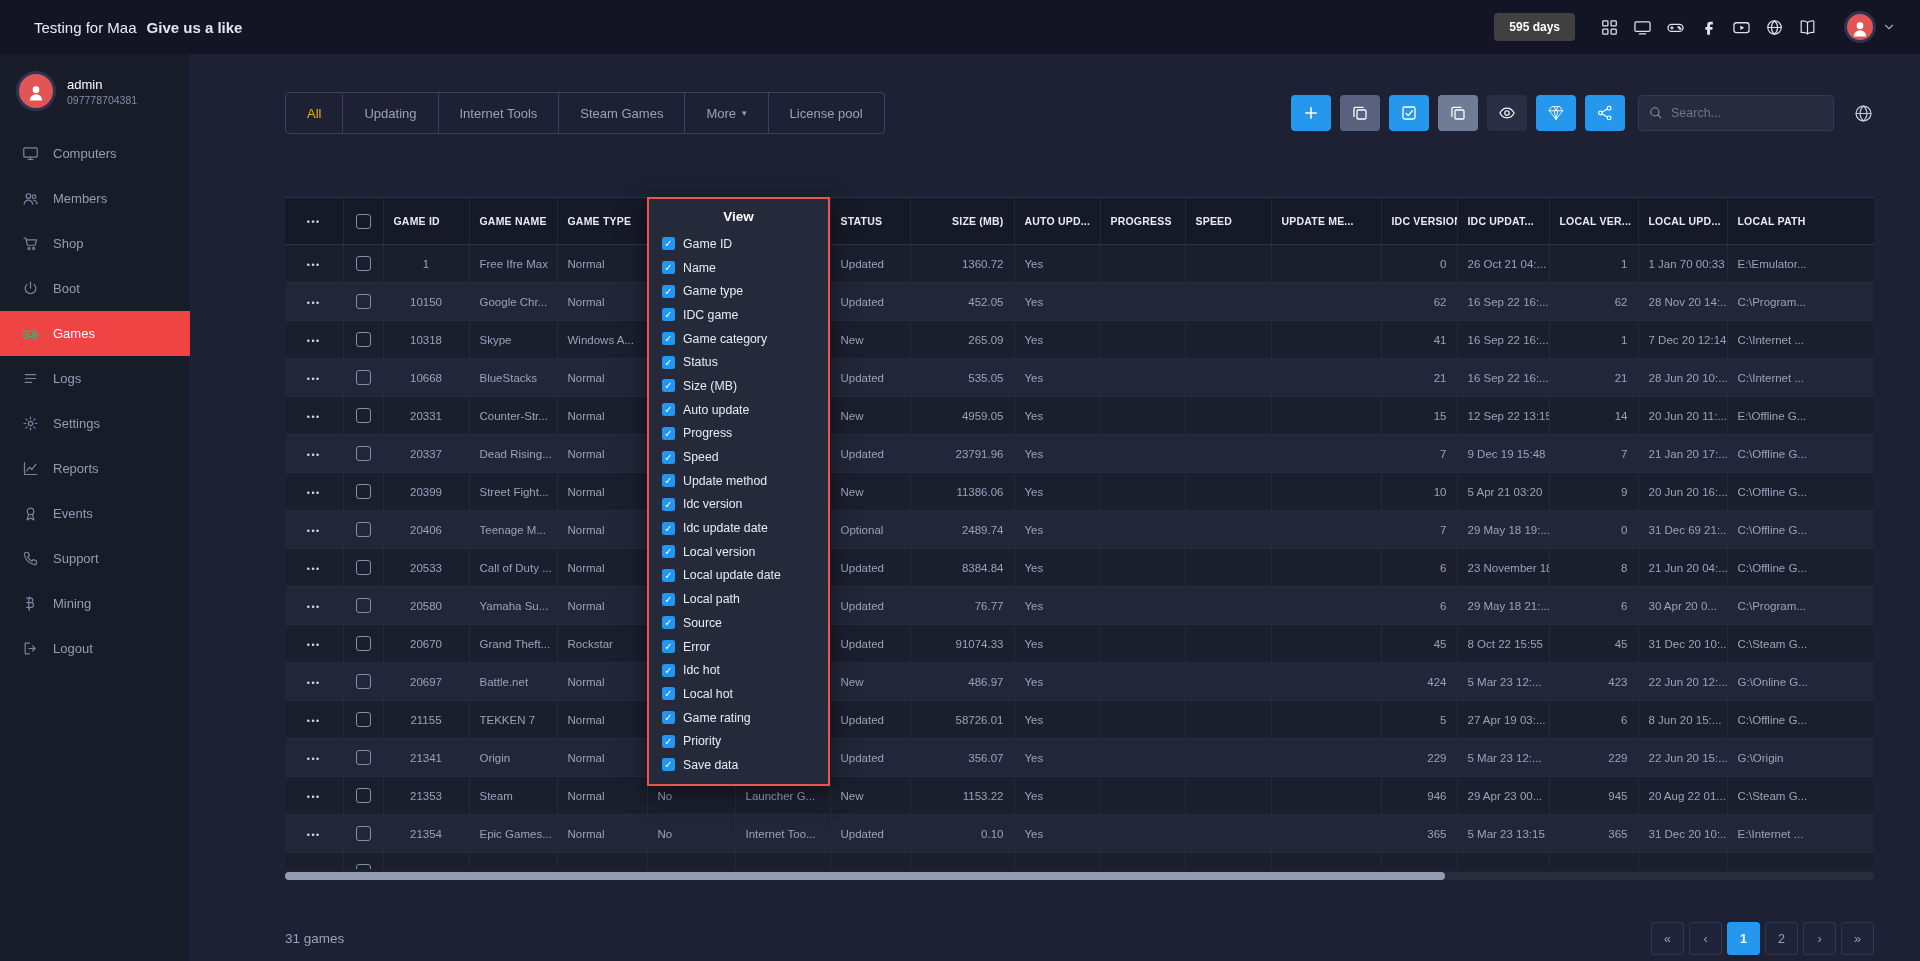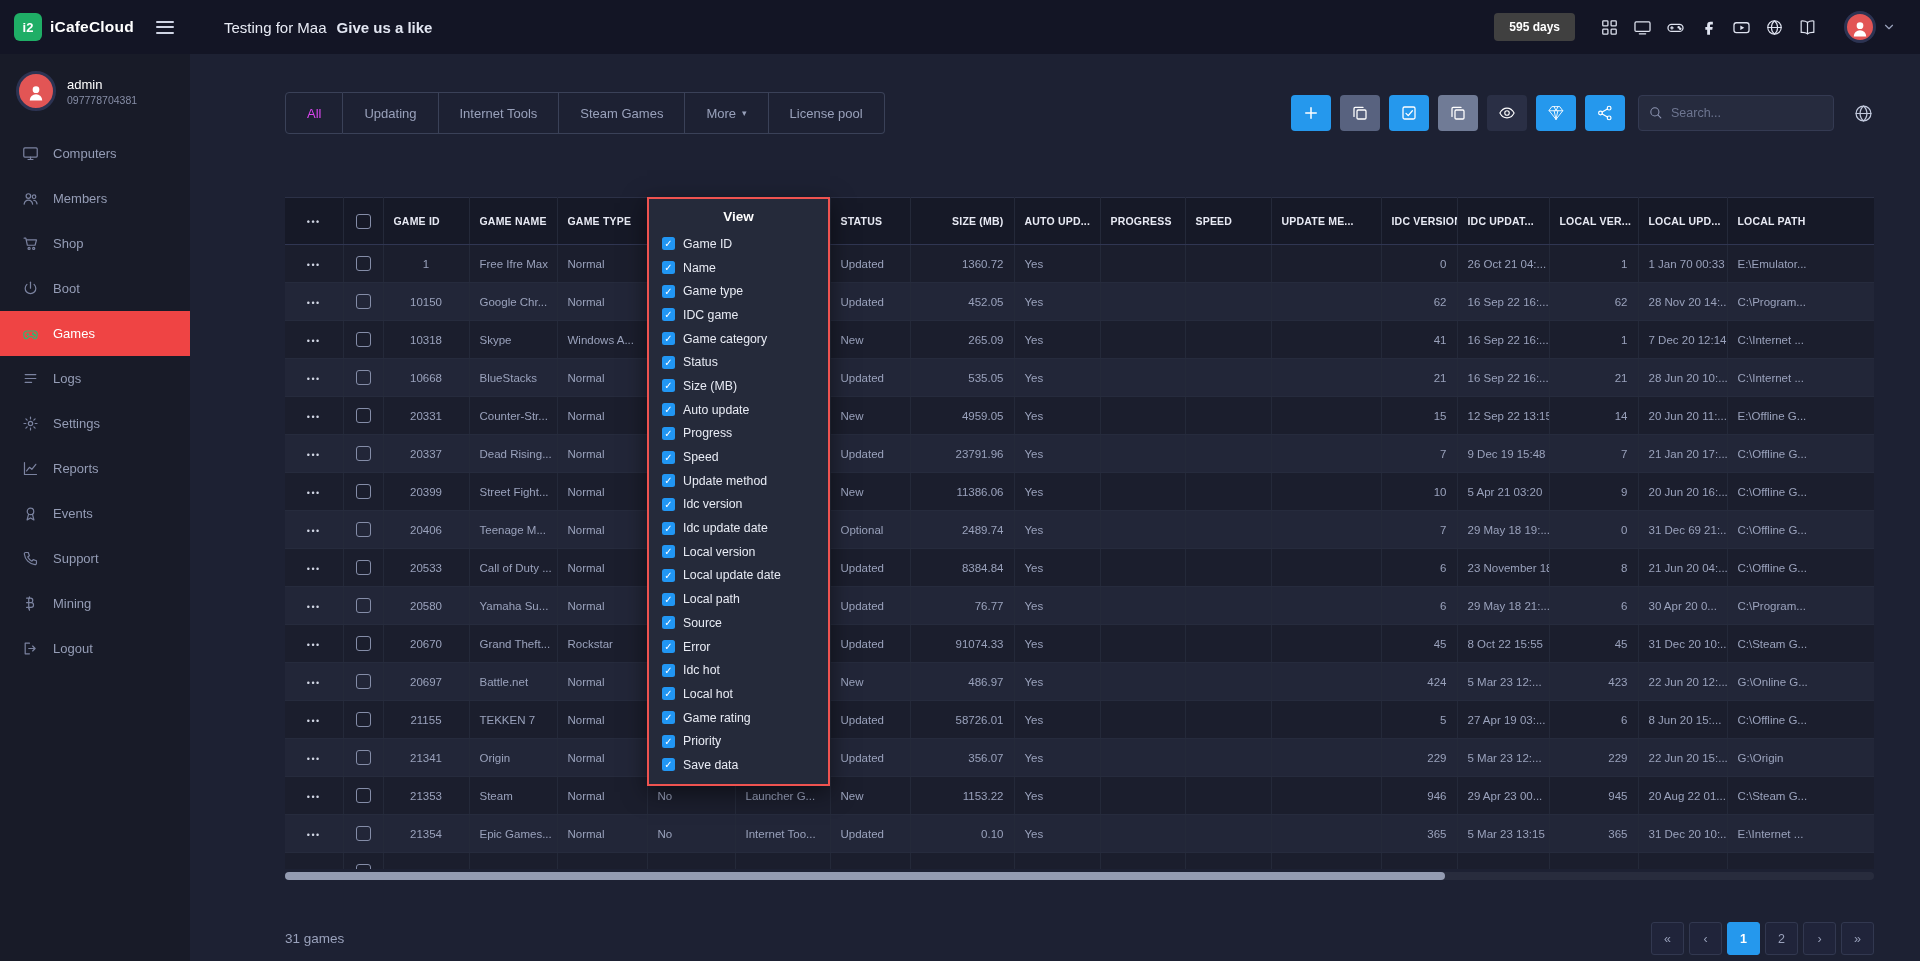--- a/index.html
+++ b/index.html
@@ -123,17 +123,6 @@
 <div class="app">
 
   <header class="topbar">
-    <div class="brand-zone">
-      <div class="brand-left">
-        <span class="logo">i2</span>
-        <span class="brand-name">iCafeCloud</span>
-      </div>
-      <span class="hamburger">
-          <i></i>
-          <i></i>
-          <i></i>
-        </span>
-    </div>
     <span class="page-title">Testing for Maa</span>
     <a class="like-text">Give us a like</a>
     <div class="topbar-right">

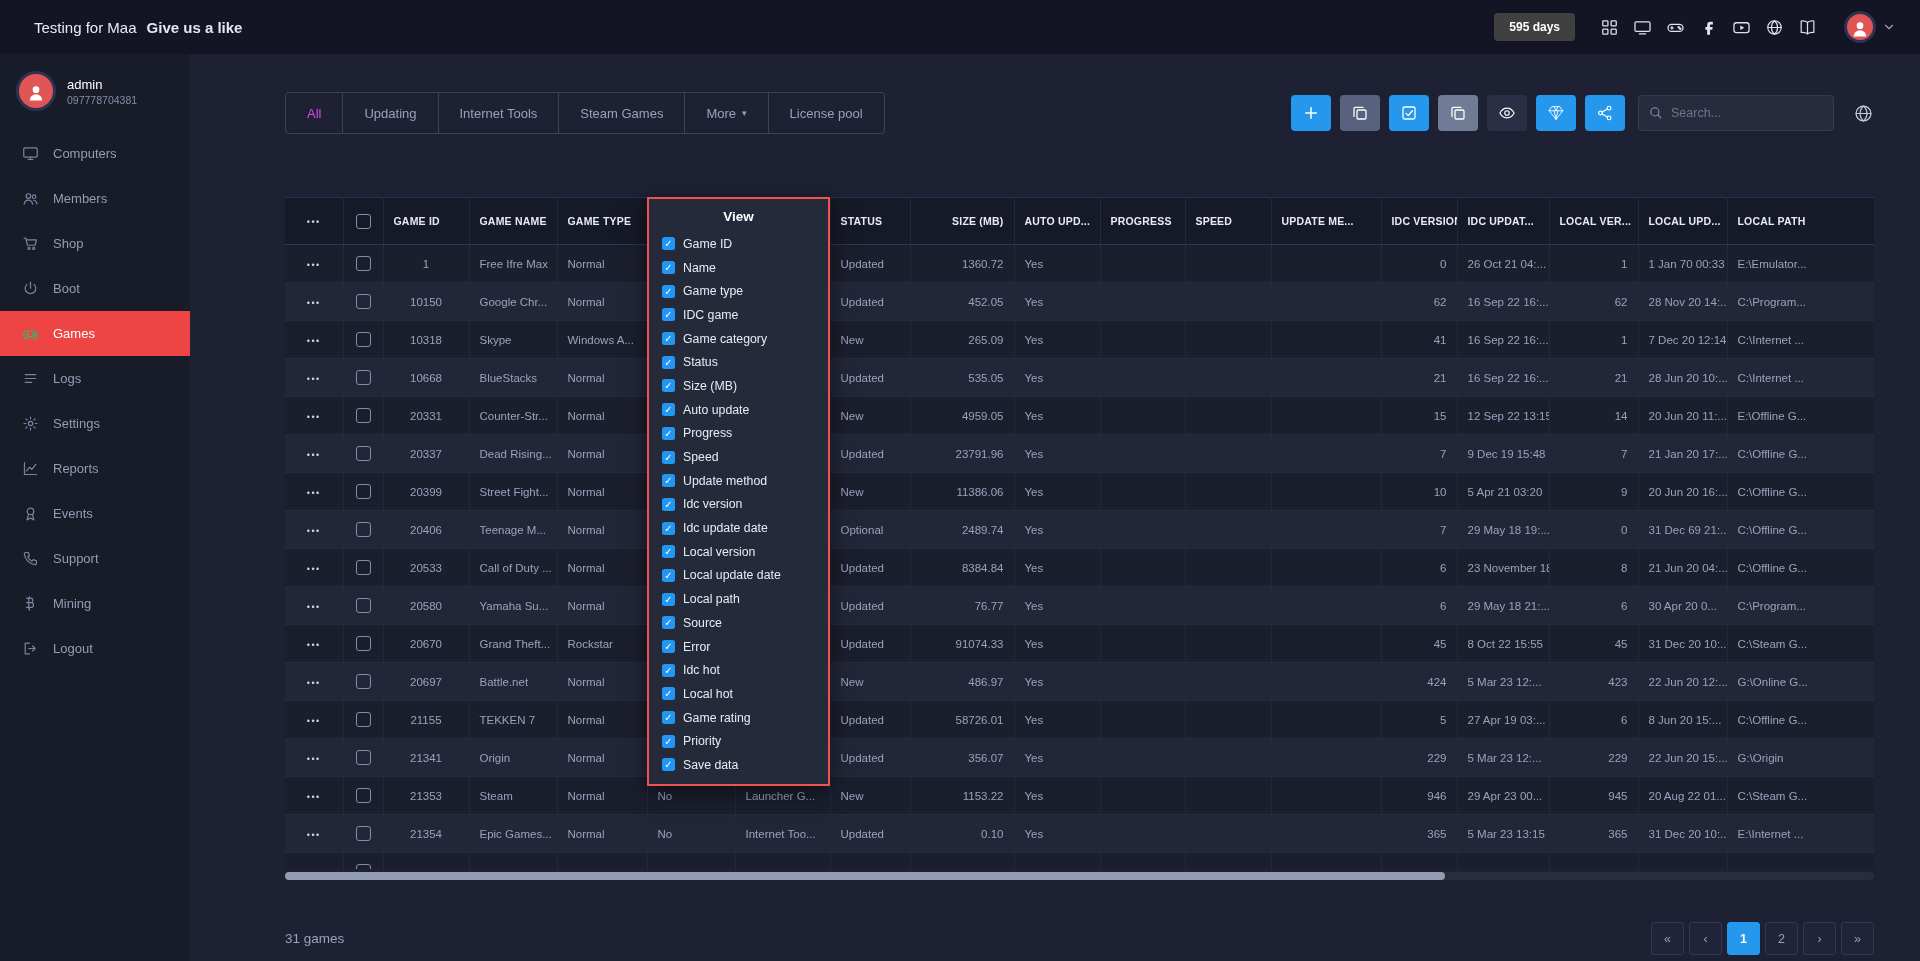--- a/index.html
+++ b/index.html
@@ -55,7 +55,7 @@
        color:#99a1bb;font-size:13px;cursor:pointer;white-space:nowrap;}
   .tab:first-child{border-left-width:1px;border-radius:4px 0 0 4px;}
   .tab:last-child{border-radius:0 4px 4px 0;}
-  .tab.active{color:#d946ef;}
+  .tab.active{color:#eab308;}
   .tab .caret{font-size:9px;color:#99a1bb;}
   .toolbar{margin-left:auto;display:flex;align-items:center;gap:9px;}
   .tb-btn{width:40px;height:36px;border-radius:4px;display:flex;align-items:center;justify-content:center;

